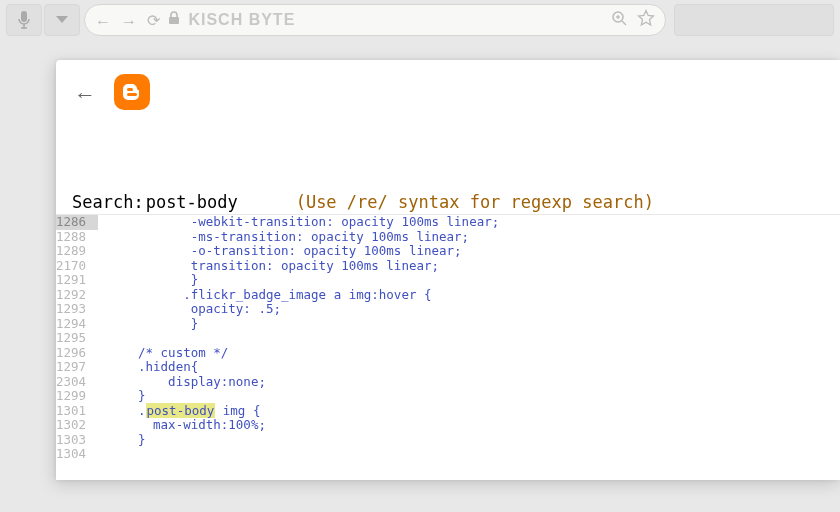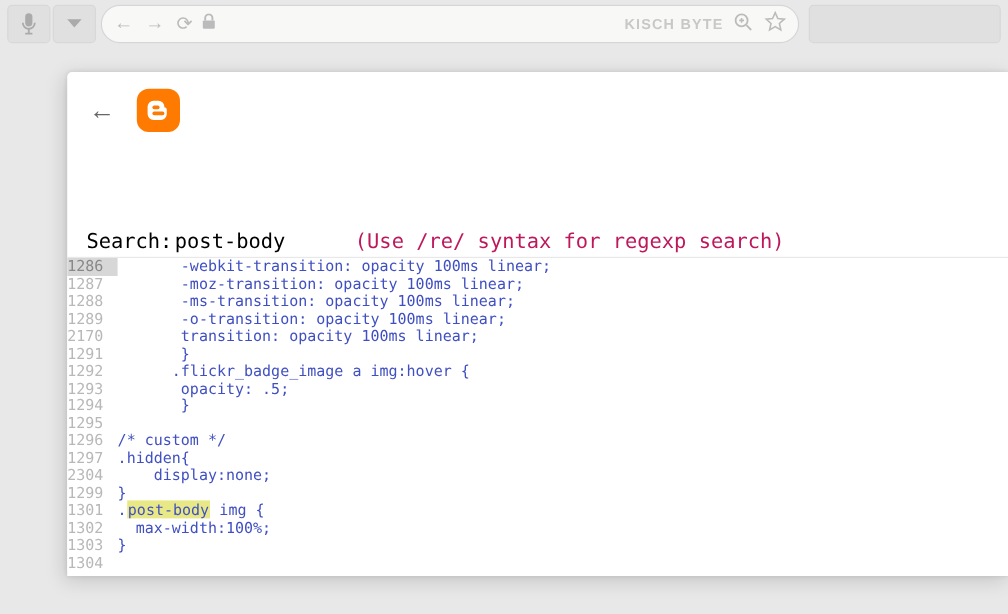--- a/index.html
+++ b/index.html
@@ -55,9 +55,9 @@
   .addr-lock { color: #bbb; }
   .addr-title {
     flex: 1;
-    text-align: right;
+    text-align: left;
     font-weight: 900;
-    font-size: 12px;
+    font-size: 16px;
     letter-spacing: 1px;
     color: #c8c8c7;
     font-family: Arial, sans-serif;

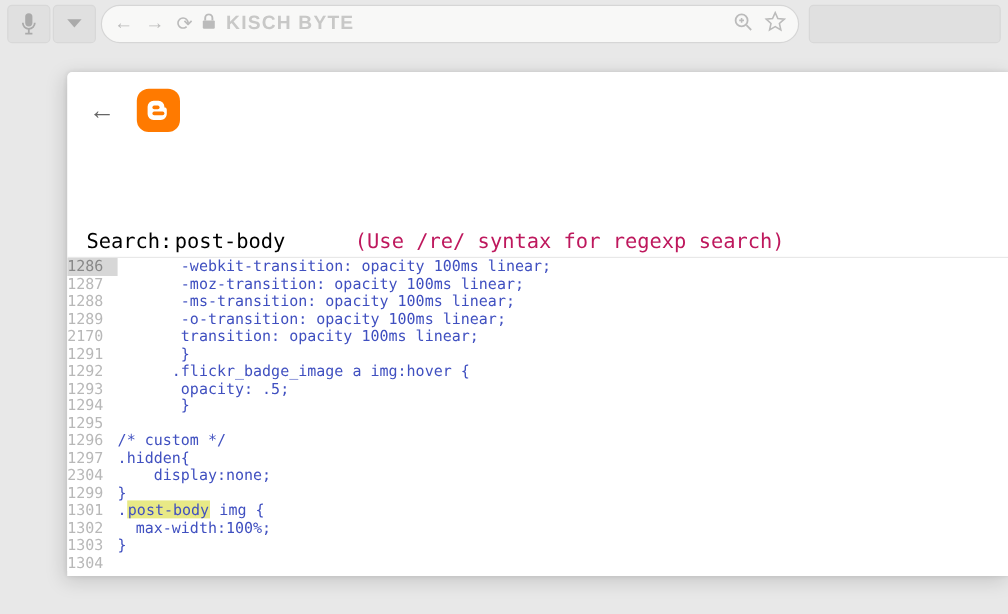--- a/index.html
+++ b/index.html
@@ -135,7 +135,7 @@
     margin-left: 2px;
   }
   .search-hint {
-    color: #be185d;
+    color: #a16207;
     margin-left: 30px;
   }
 

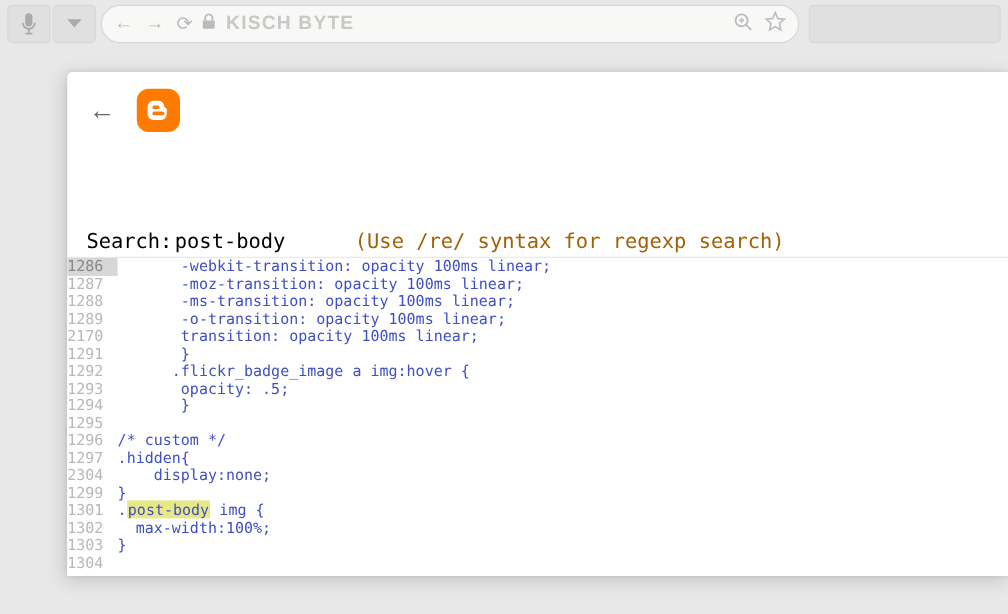--- a/index.html
+++ b/index.html
@@ -160,6 +160,7 @@
     flex: 1;
     white-space: pre;
     color: #4050c0;
+    margin-left: 40px;
   }
   .highlight {
     background: #e8e986;

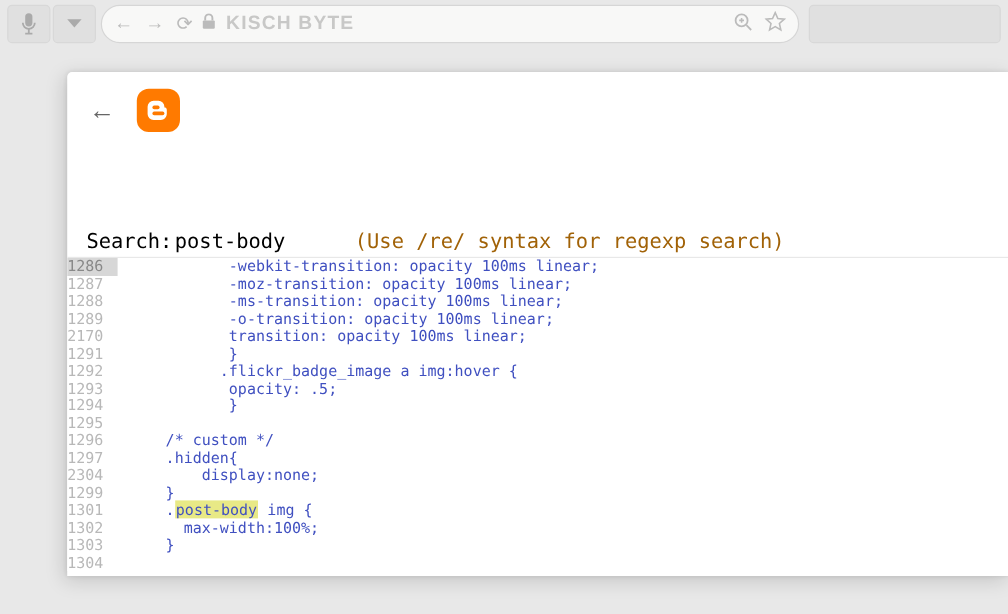--- a/index.html
+++ b/index.html
@@ -242,10 +242,6 @@
           <div class="code">       -webkit-transition: opacity 100ms linear;</div>
         </div>
         <div class="code-line">
-          <div class="gutter">1287</div>
-          <div class="code">       -moz-transition: opacity 100ms linear;</div>
-        </div>
-        <div class="code-line">
           <div class="gutter">1288</div>
           <div class="code">       -ms-transition: opacity 100ms linear;</div>
         </div>

